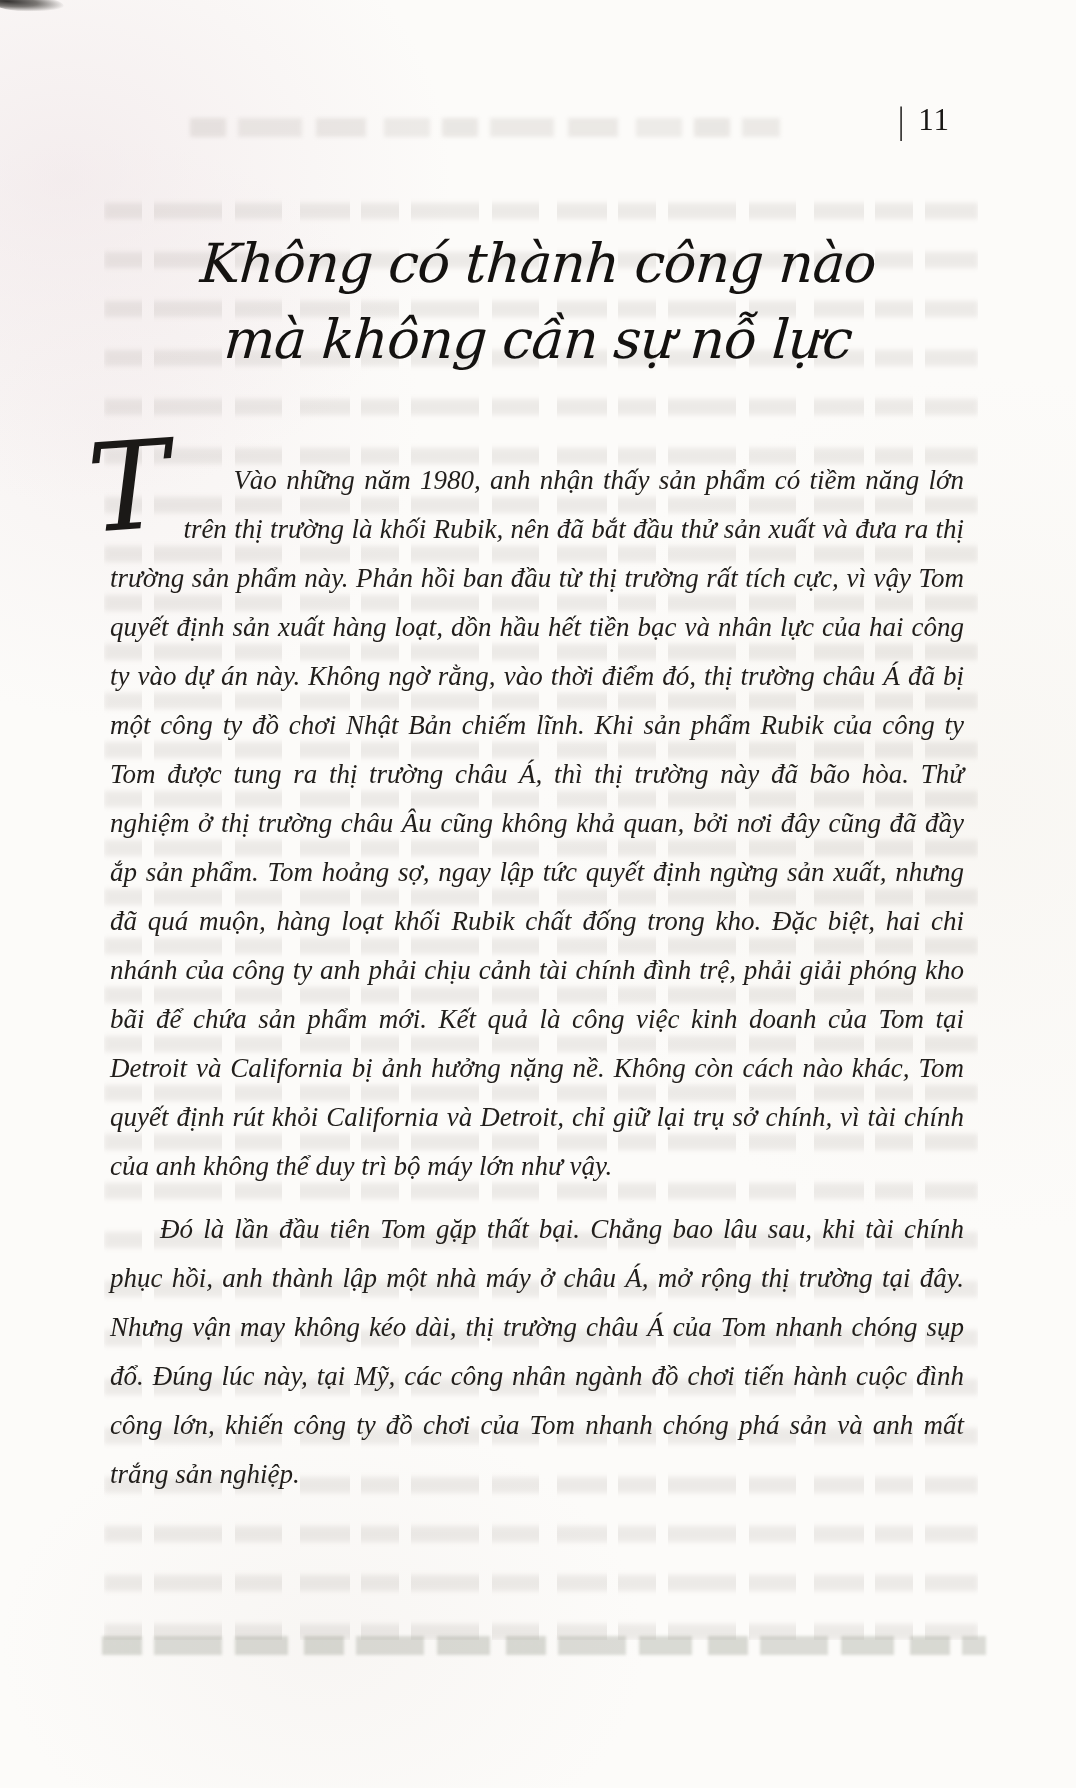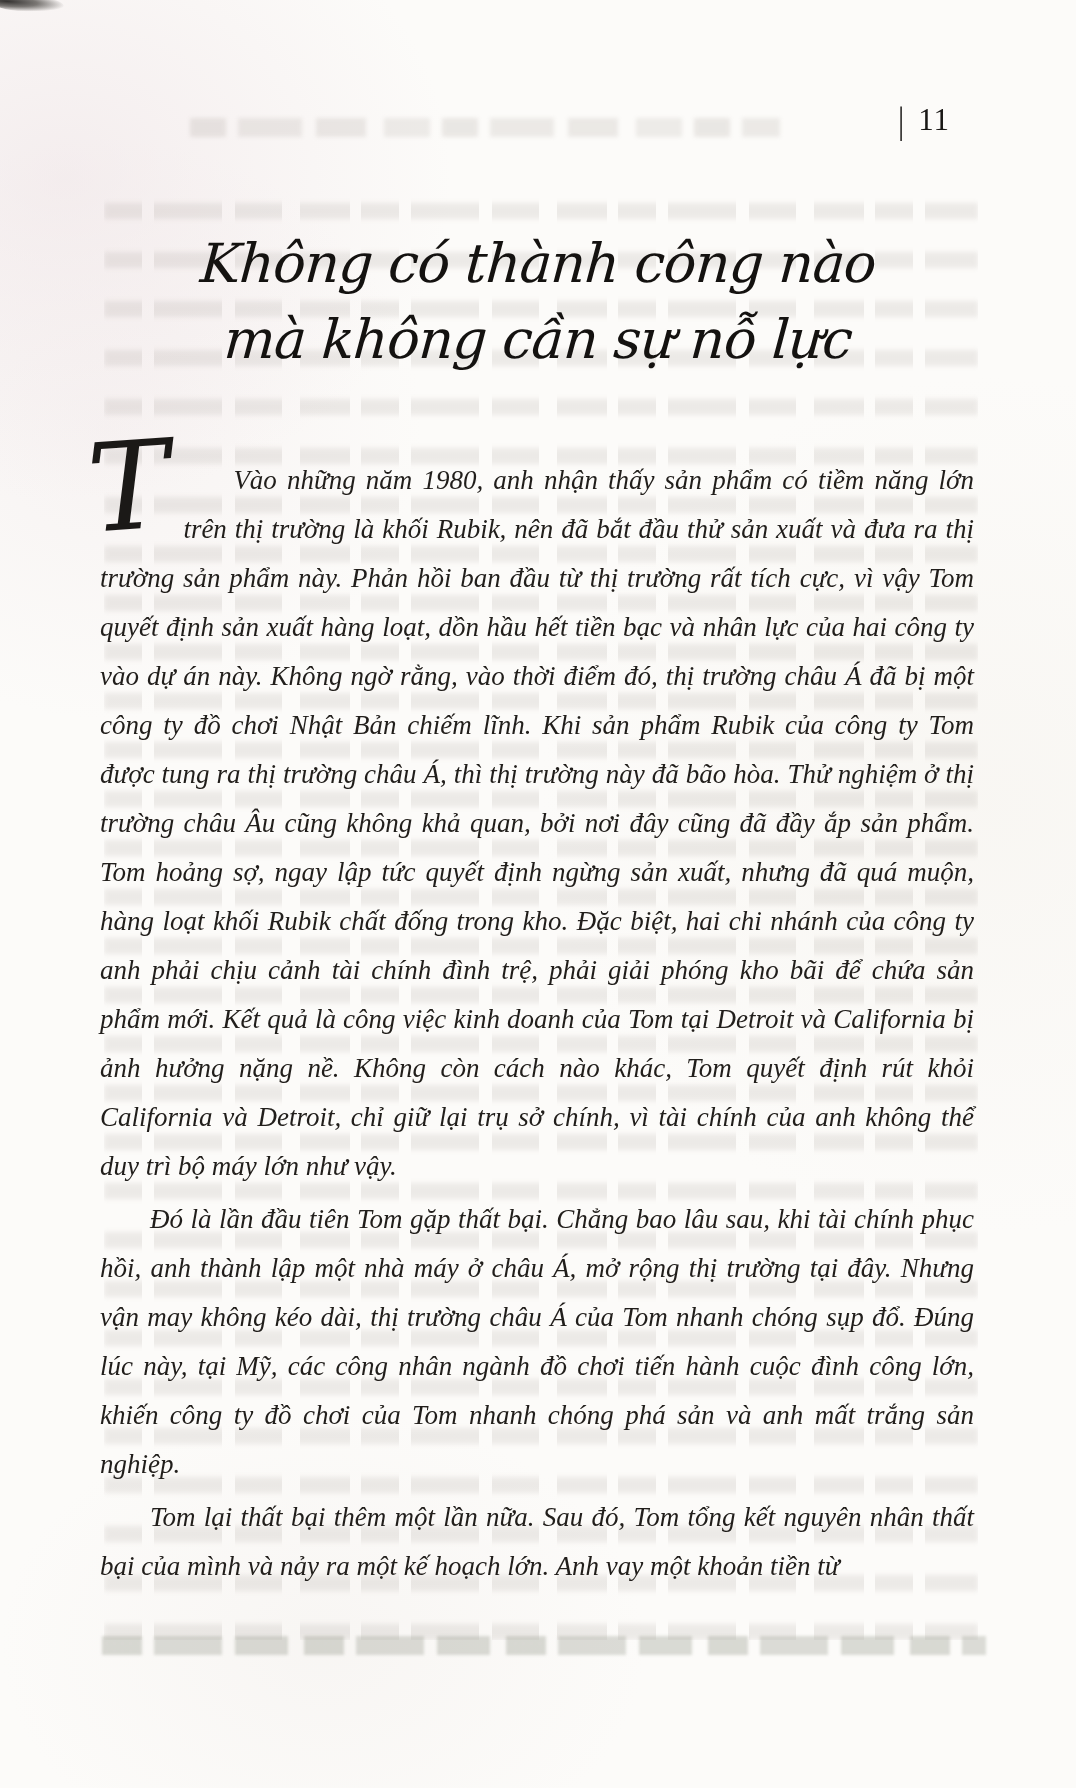--- a/index.html
+++ b/index.html
@@ -132,7 +132,7 @@
     color:#1b1917;
   }
   .para{
-    margin:4px;
+    margin:14px;
     text-indent:50px;
   }
 </style>

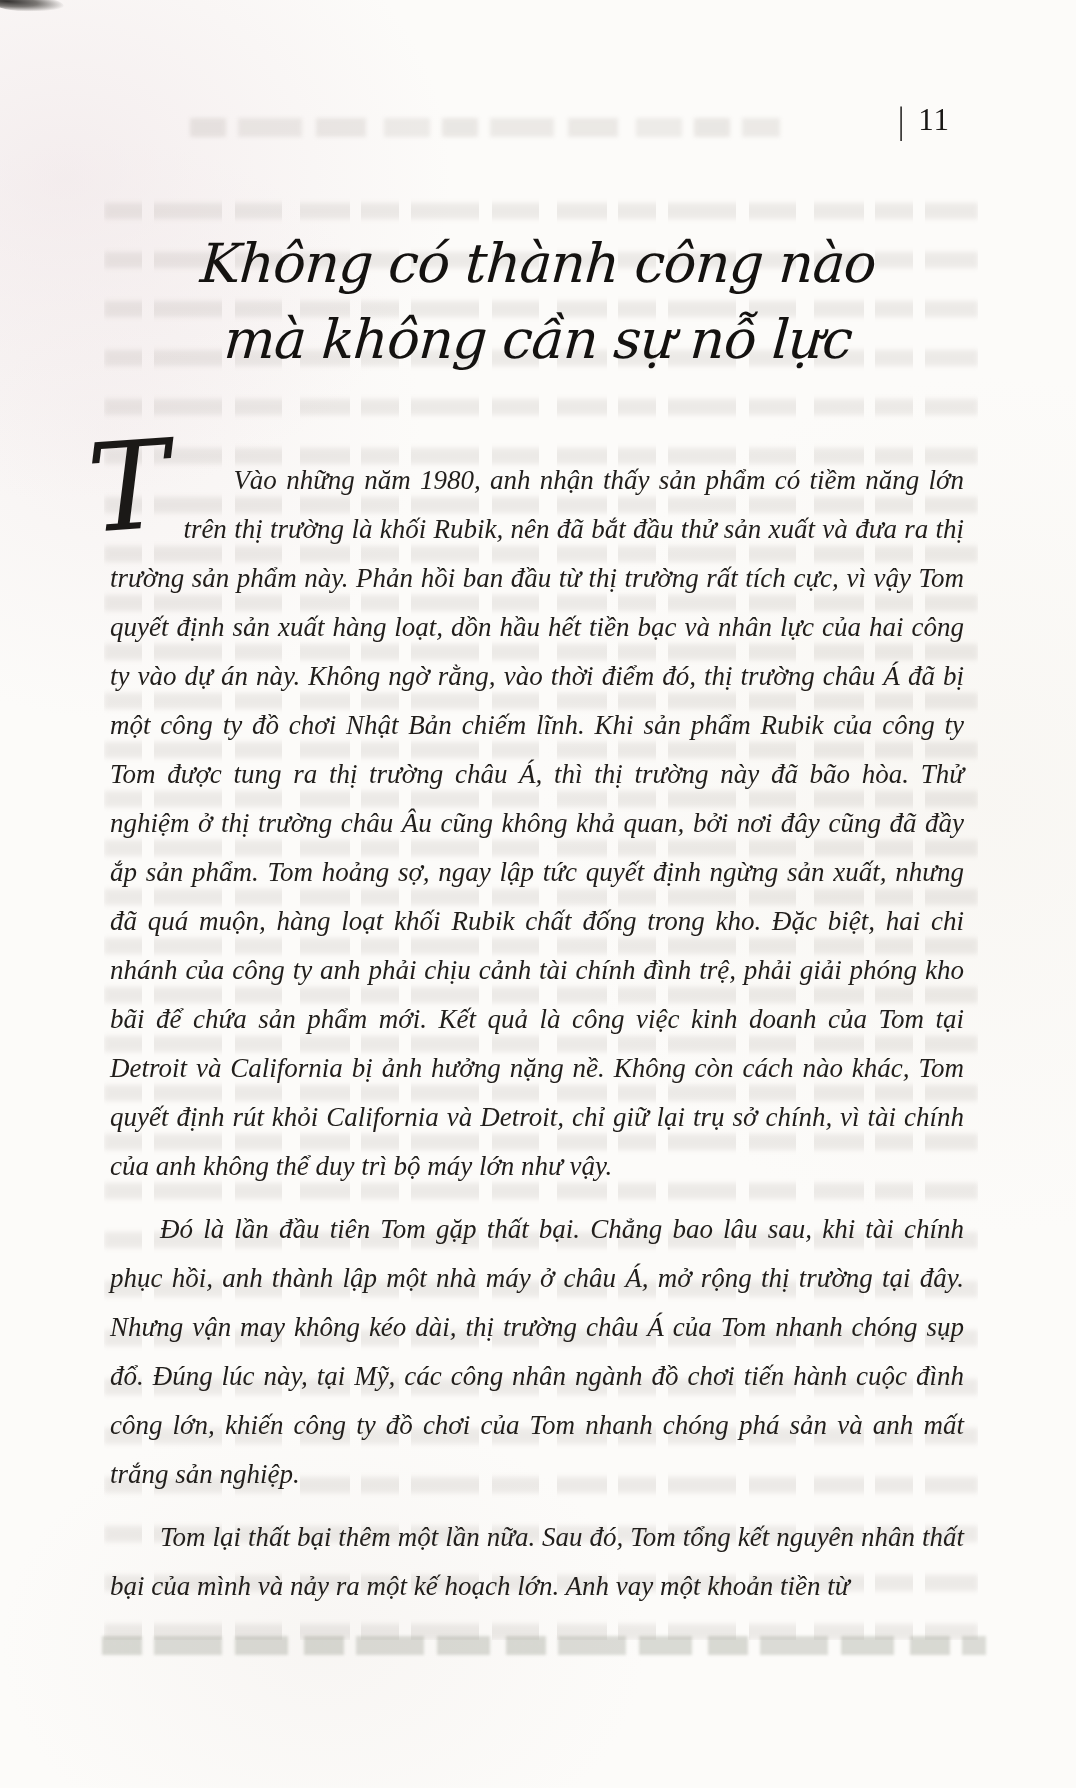--- a/index.html
+++ b/index.html
@@ -160,7 +160,6 @@
     <p class="lead"><span class="dropcap">T</span></p>
     <p class="para">Vào những năm 1980, anh nhận thấy sản phẩm có tiềm năng lớn trên thị trường là khối Rubik, nên đã bắt đầu thử sản xuất và đưa ra thị trường sản phẩm này. Phản hồi ban đầu từ thị trường rất tích cực, vì vậy Tom quyết định sản xuất hàng loạt, dồn hầu hết tiền bạc và nhân lực của hai công ty vào dự án này. Không ngờ rằng, vào thời điểm đó, thị trường châu Á đã bị một công ty đồ chơi Nhật Bản chiếm lĩnh. Khi sản phẩm Rubik của công ty Tom được tung ra thị trường châu Á, thì thị trường này đã bão hòa. Thử nghiệm ở thị trường châu Âu cũng không khả quan, bởi nơi đây cũng đã đầy ắp sản phẩm. Tom hoảng sợ, ngay lập tức quyết định ngừng sản xuất, nhưng đã quá muộn, hàng loạt khối Rubik chất đống trong kho. Đặc biệt, hai chi nhánh của công ty anh phải chịu cảnh tài chính đình trệ, phải giải phóng kho bãi để chứa sản phẩm mới. Kết quả là công việc kinh doanh của Tom tại Detroit và California bị ảnh hưởng nặng nề. Không còn cách nào khác, Tom quyết định rút khỏi California và Detroit, chỉ giữ lại trụ sở chính, vì tài chính của anh không thể duy trì bộ máy lớn như vậy.</p>
     <p class="para">Đó là lần đầu tiên Tom gặp thất bại. Chẳng bao lâu sau, khi tài chính phục hồi, anh thành lập một nhà máy ở châu Á, mở rộng thị trường tại đây. Nhưng vận may không kéo dài, thị trường châu Á của Tom nhanh chóng sụp đổ. Đúng lúc này, tại Mỹ, các công nhân ngành đồ chơi tiến hành cuộc đình công lớn, khiến công ty đồ chơi của Tom nhanh chóng phá sản và anh mất trắng sản nghiệp.</p>
-    <p class="para">Tom lại thất bại thêm một lần nữa. Sau đó, Tom tổng kết nguyên nhân thất bại của mình và nảy ra một kế hoạch lớn. Anh vay một khoản tiền từ</p>
   </main>
 
 </div>

